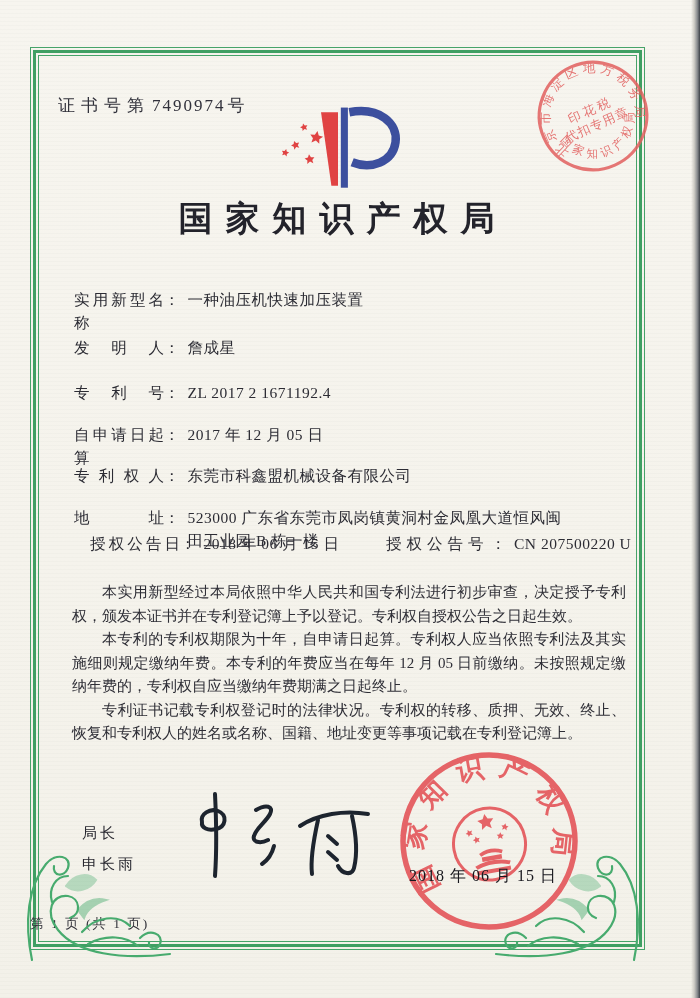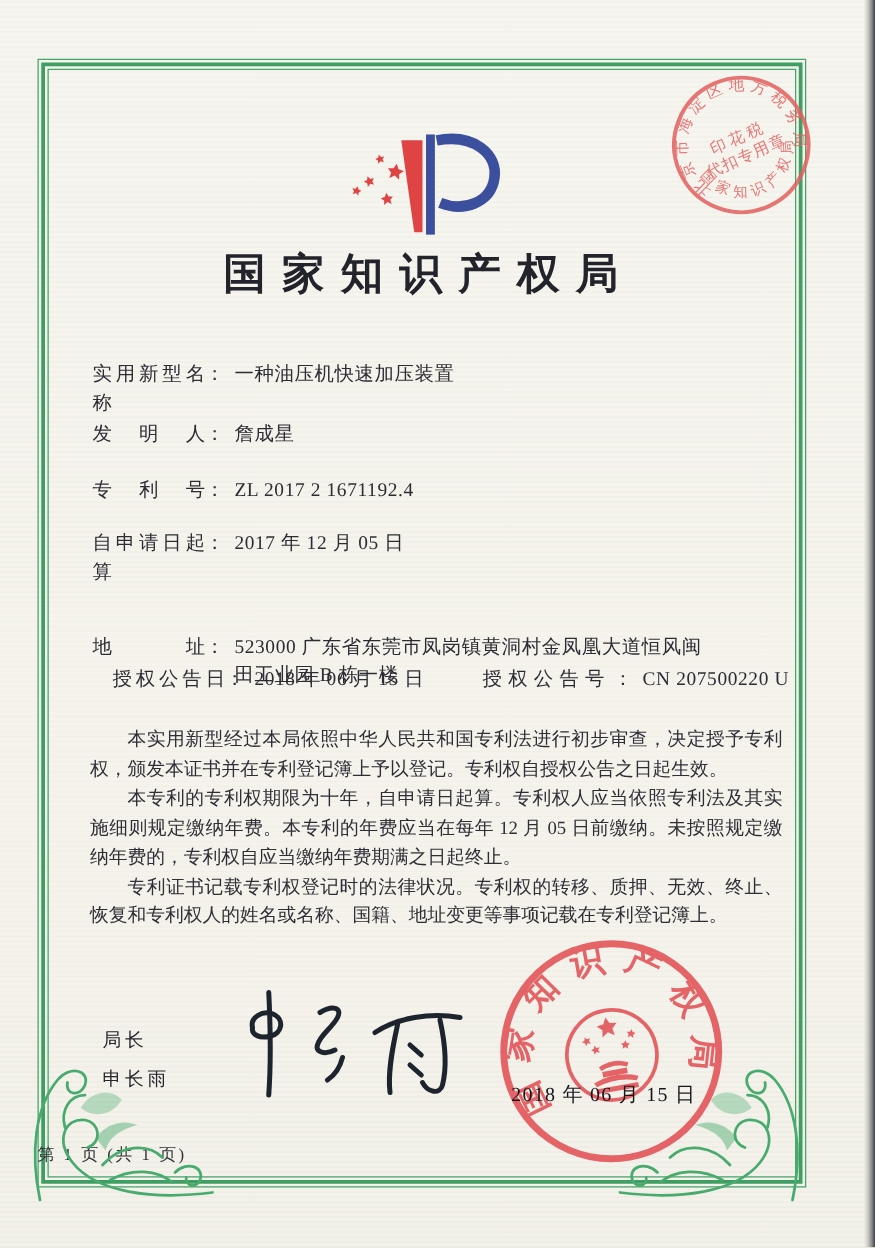--- a/index.html
+++ b/index.html
@@ -80,6 +80,9 @@
     </g>
   </svg>
 
+  <div class="abs cert-no">
+    <span class="sp">证书号第</span><span class="num">7490974</span><span class="sp">号</span>
+  </div>
 
   <svg class="abs tax-stamp" viewBox="0 0 112 112">
     <circle cx="56" cy="56" r="51" fill="none" stroke="#e2605f" stroke-width="3"></circle>

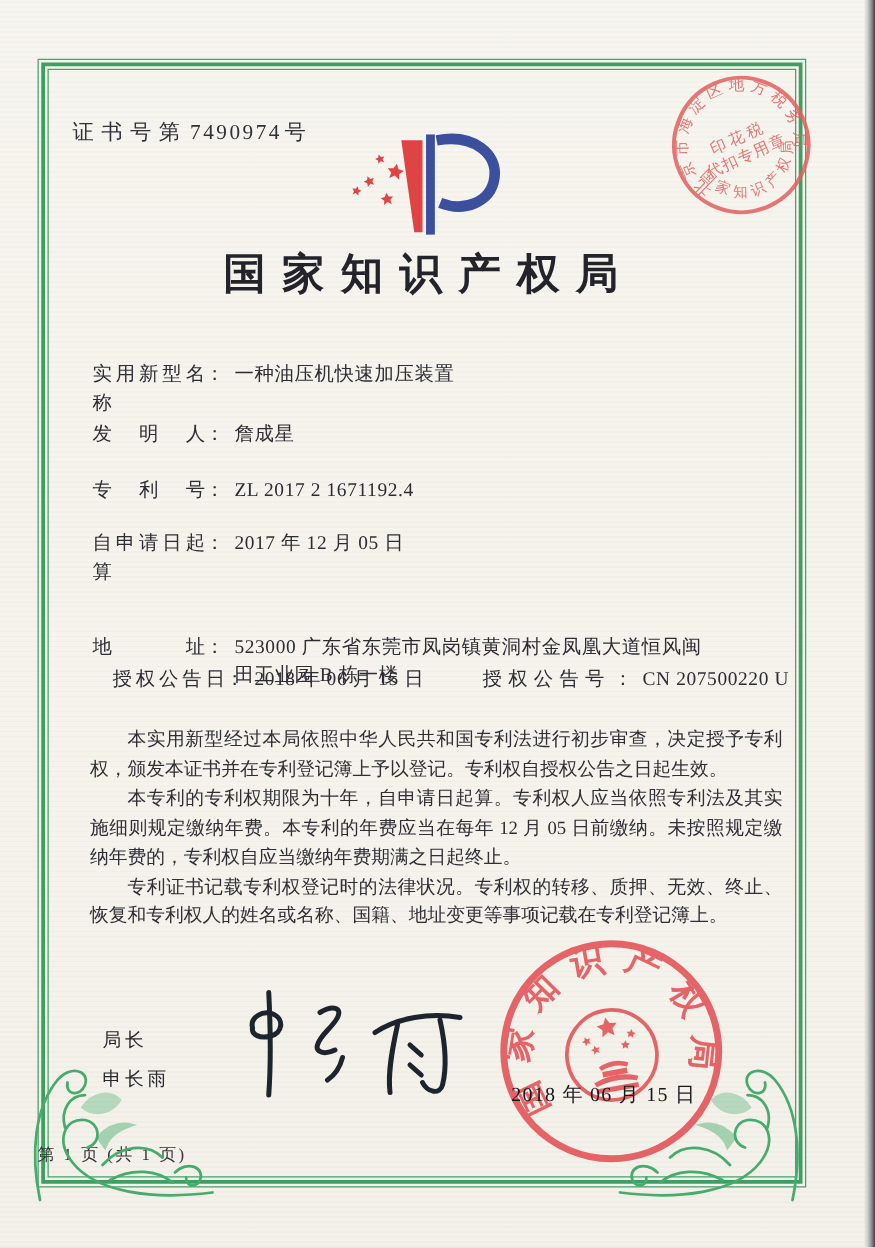--- a/index.html
+++ b/index.html
@@ -130,6 +130,9 @@
   <div class="field-row" style="top:423px;">
     <span class="flabel">自申请日起算</span><span class="fcolon">：</span><span class="fvalue">2017 年 12 月 05 日</span>
   </div>
+  <div class="field-row" style="top:464px;">
+    <span class="flabel">专利权人</span><span class="fcolon">：</span><span class="fvalue">东莞市科鑫盟机械设备有限公司</span>
+  </div>
   <div class="field-row" style="top:506px;">
     <span class="flabel">地址</span><span class="fcolon">：</span><span class="fvalue addr">523000 广东省东莞市凤岗镇黄洞村金凤凰大道恒风闽田工业园 B 栋一楼</span>
   </div>

